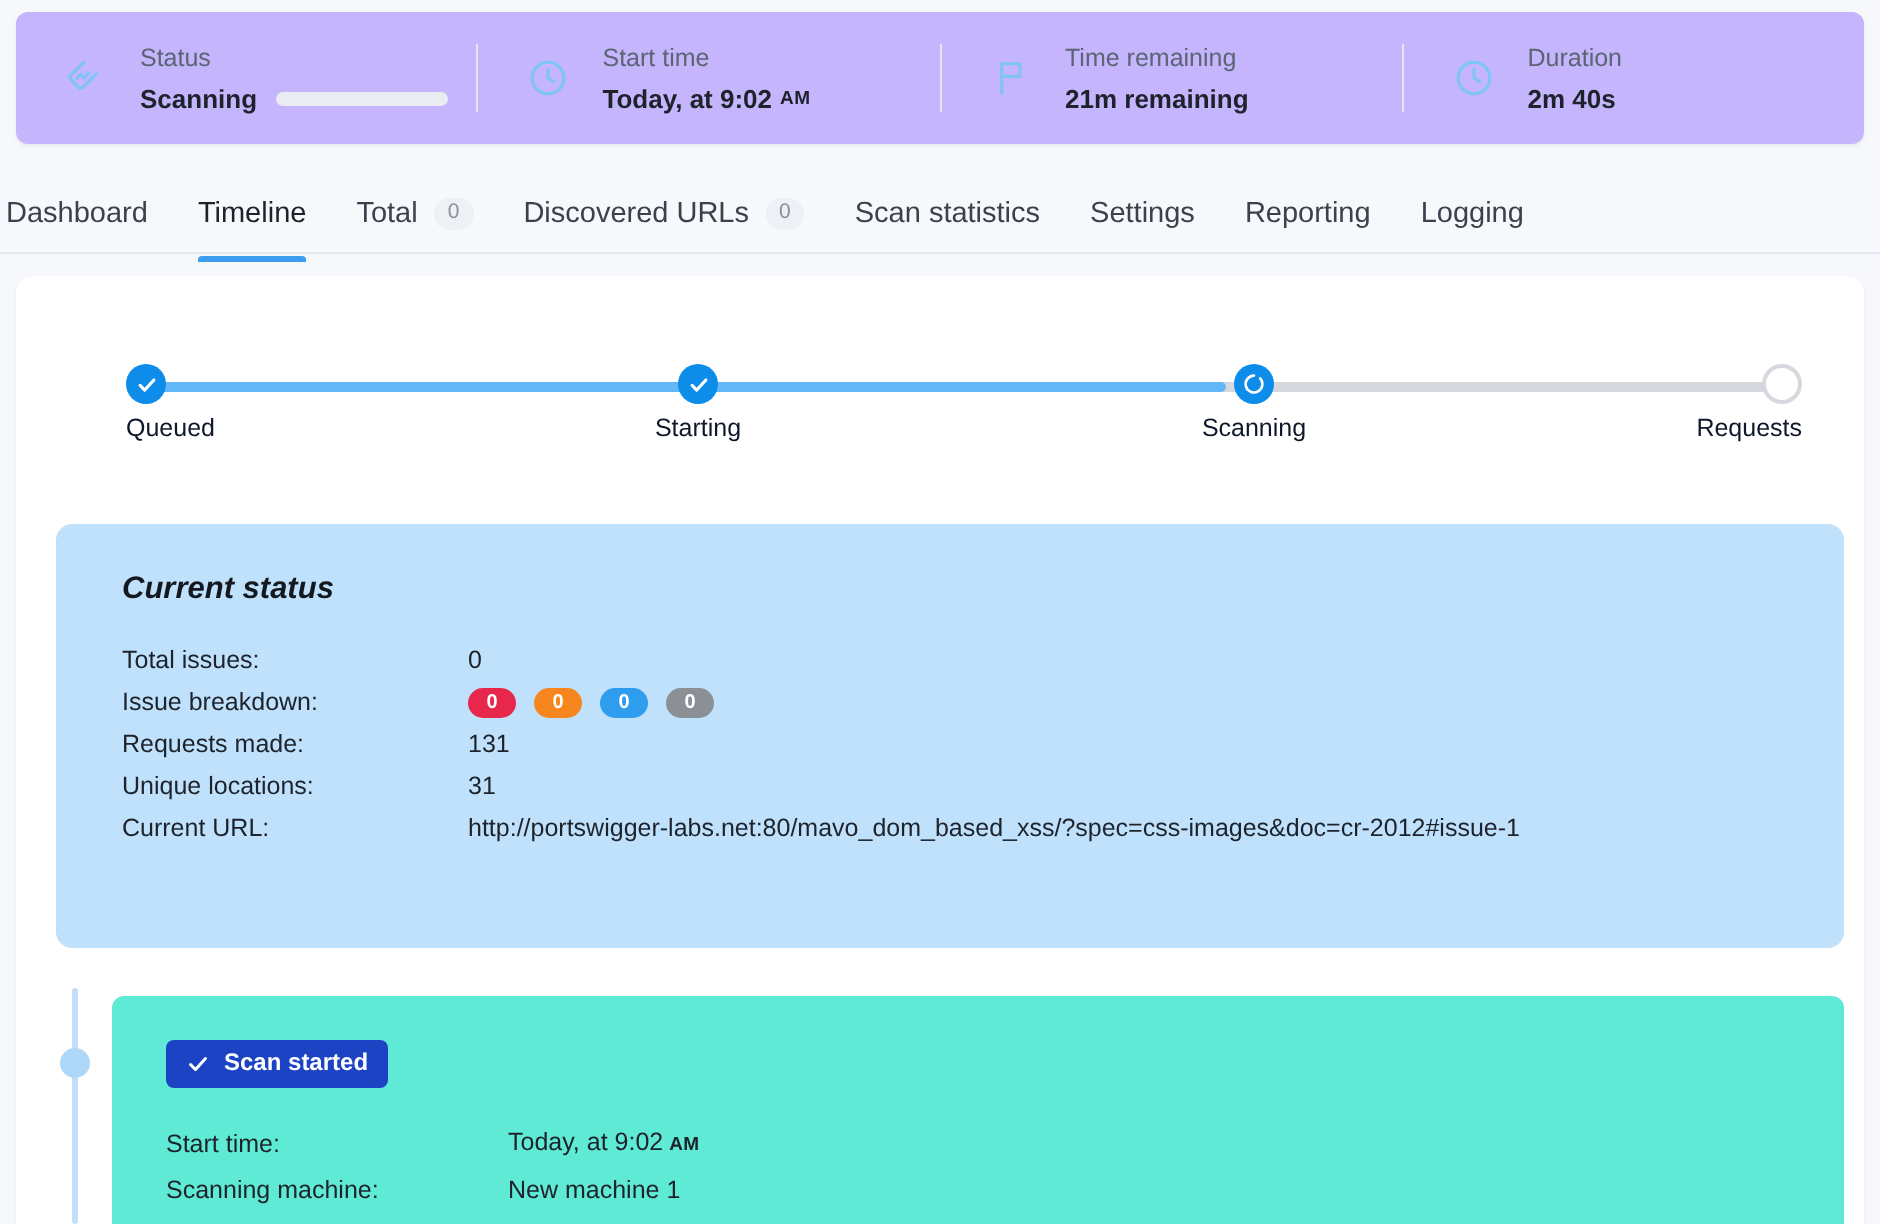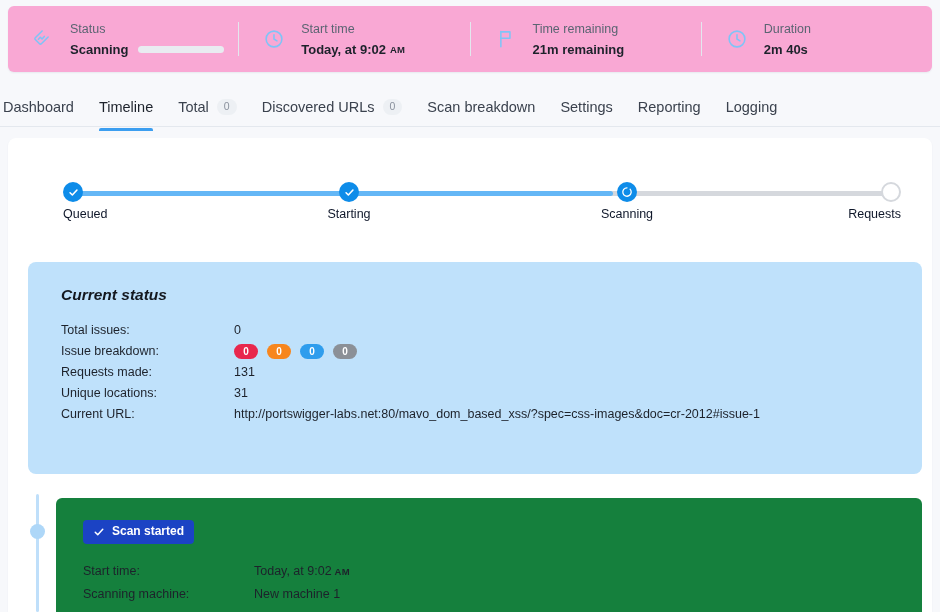--- a/index.html
+++ b/index.html
@@ -23,7 +23,7 @@
     top: 6px;
     width: 924px;
     height: 66px;
-    background: #f9a8d4;
+    background: #c4b5fd;
     border-radius: 6px;
     box-shadow: 0 1px 2px rgba(30, 50, 90, 0.07);
     display: flex;

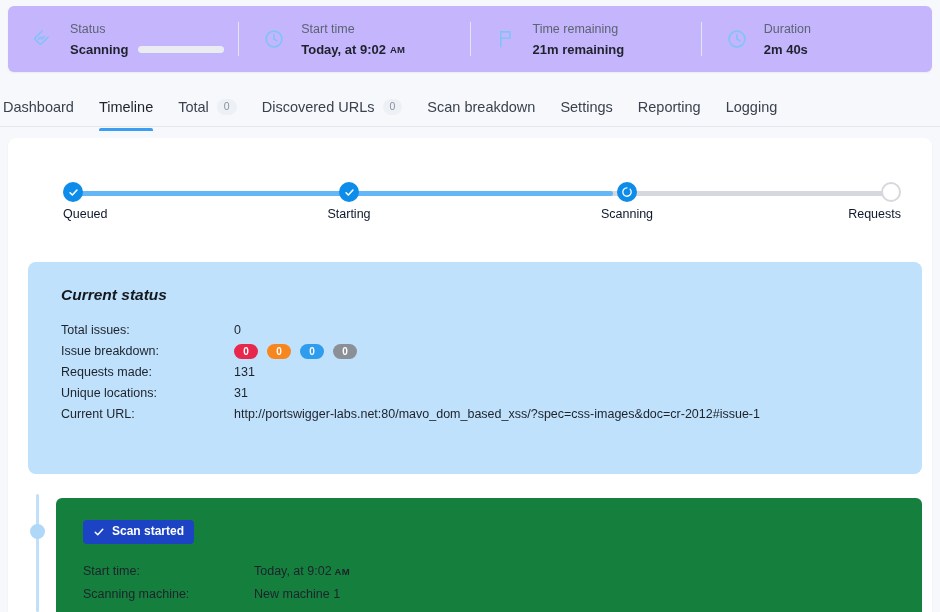--- a/index.html
+++ b/index.html
@@ -397,7 +397,7 @@
     <span class="tab-count">0</span>
   </div>
   <div class="tab">
-      <span>Scan breakdown</span>
+      <span>Scan statistics</span>
     </div>
   <div class="tab">
       <span>Settings</span>

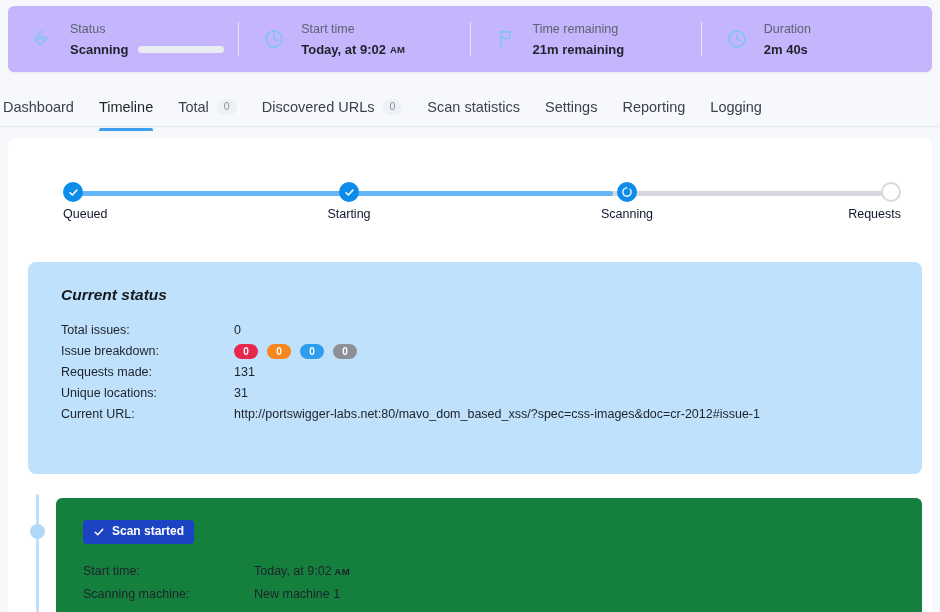--- a/index.html
+++ b/index.html
@@ -297,7 +297,7 @@
     top: 360px;
     width: 866px;
     height: 114px;
-    background: #15803d;
+    background: #5eead4;
     border-radius: 6px 6px 0 0;
     box-sizing: border-box;
     padding: 22px 0 0 27px;

